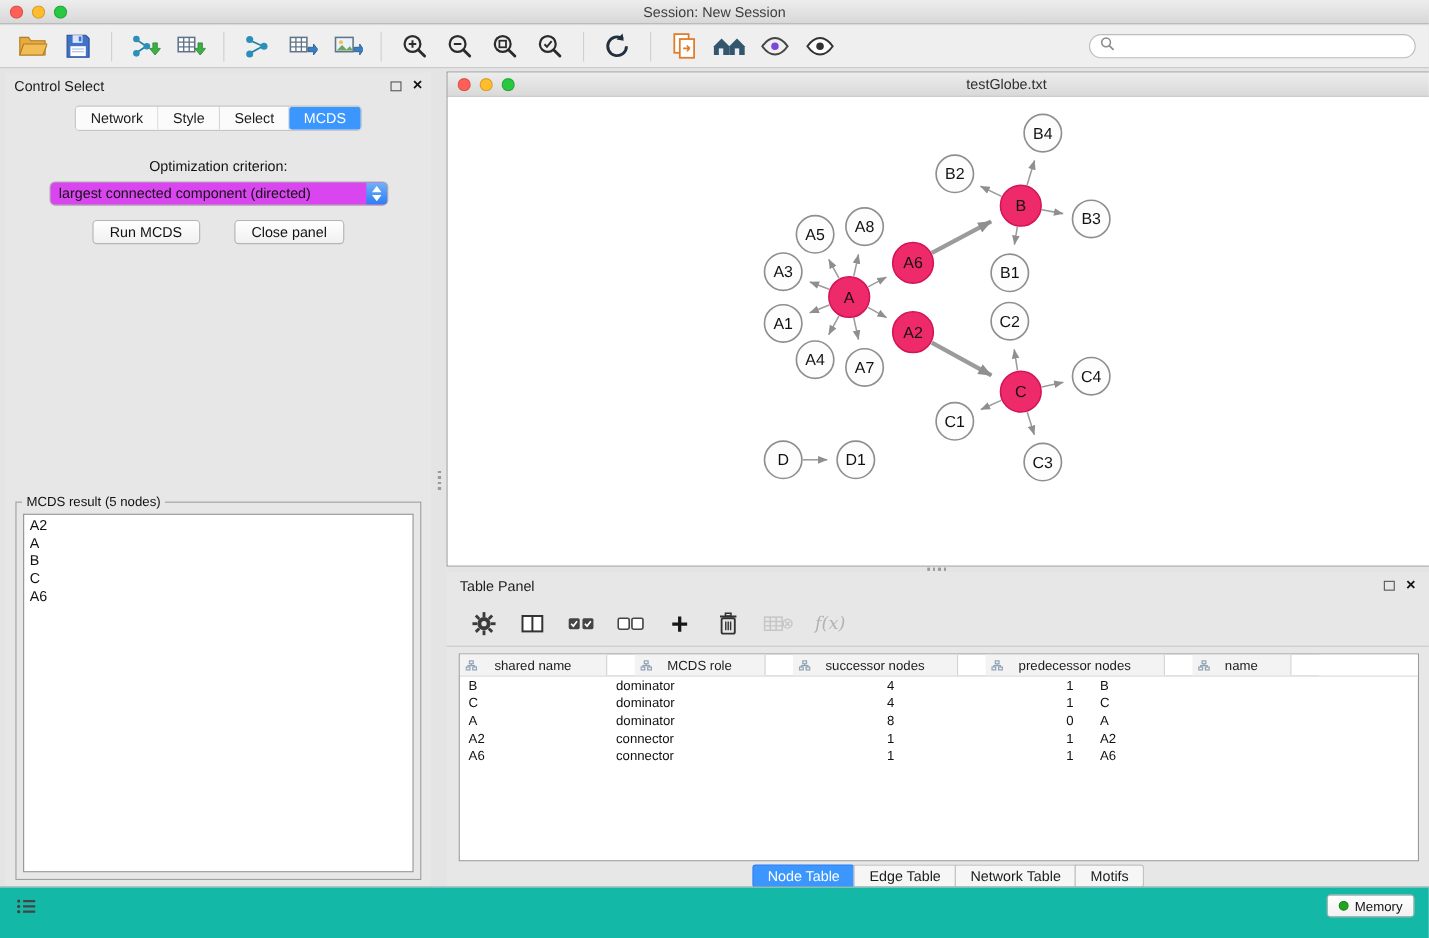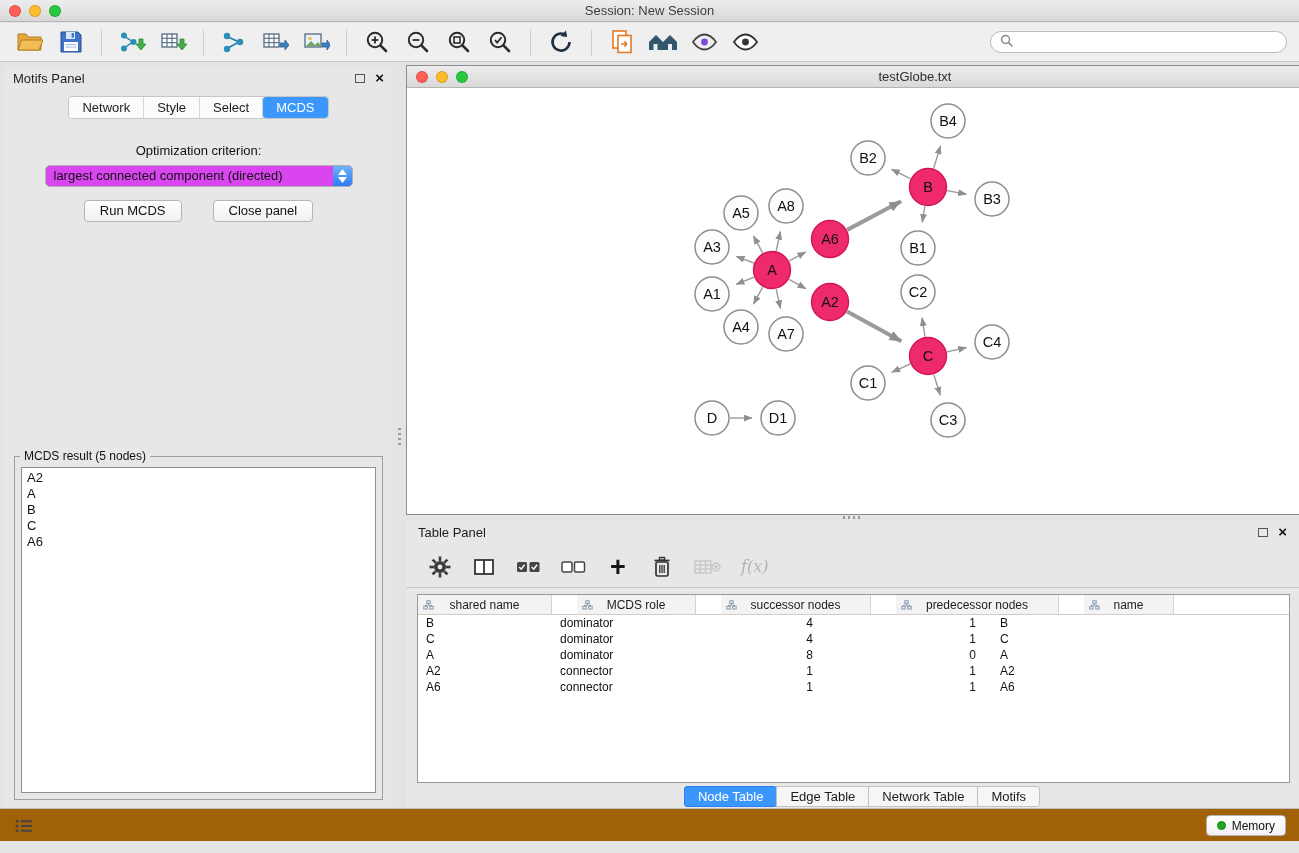--- a/index.html
+++ b/index.html
@@ -258,7 +258,7 @@
 
   <div class="control-panel">
     <div class="panel-head">
-      <span>Motifs Panel</span>
+      <span>Control Select</span>
       <span class="spacer"></span>
       <span class="float-icon"></span>
       <span class="close-icon">×</span>

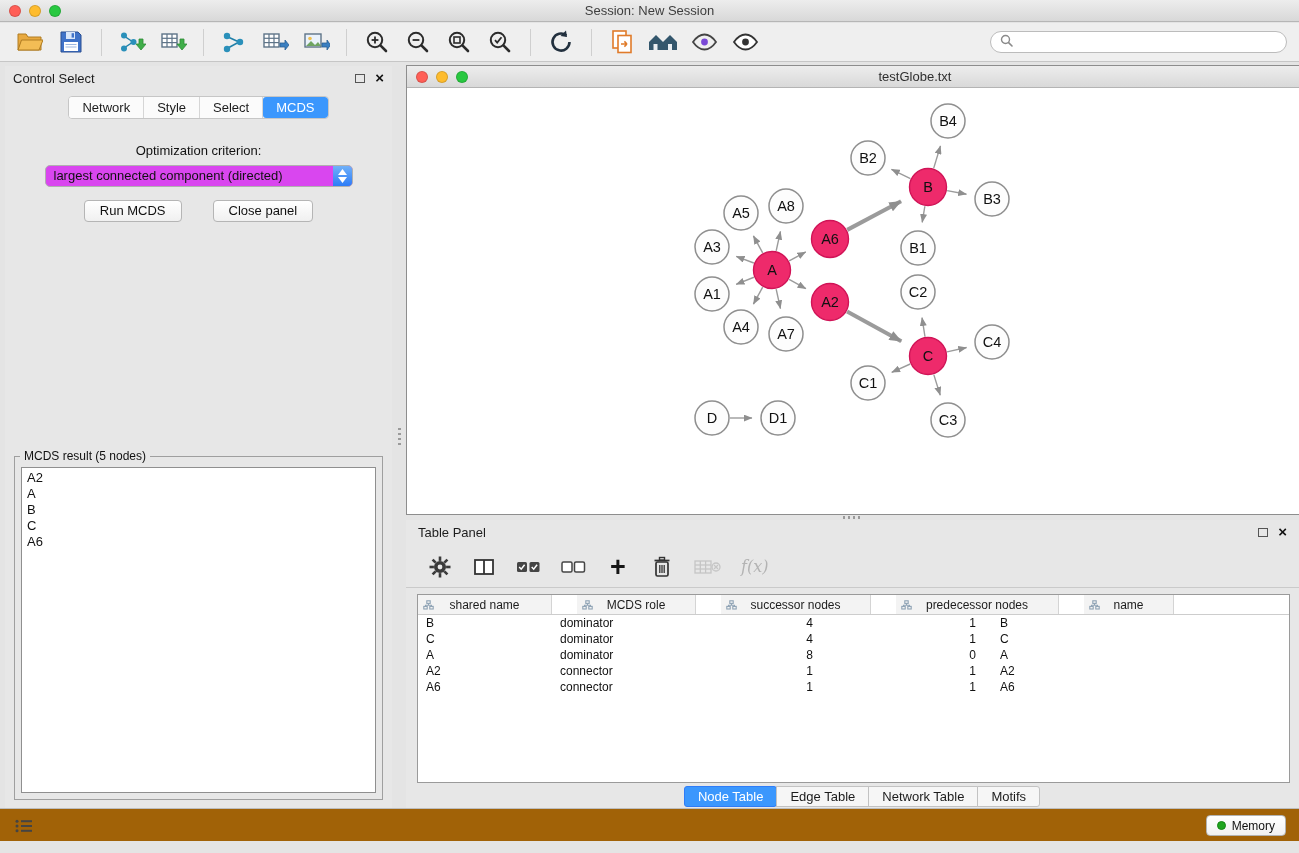--- a/index.html
+++ b/index.html
@@ -87,7 +87,7 @@
   .tp-tab.selected { background:#3b97fd; border-color:#2f7cf7; color:#fff; border-radius:3px;margin-left:19px; }
 
   
-  .statusbar { position:absolute; left:0; right:0; bottom:12px; height:33px; background:#a16207; border-top:1px solid #bdbdbd; }
+  .statusbar { position:absolute; left:0; right:0; bottom:0; height:47px; background:#14b8a6; border-top:1px solid #bdbdbd; }
   .status-list-btn { position:absolute; left:13px; top:8px; width:22px; height:18px;
     display:flex; align-items:center; justify-content:center; }
   .memory-btn { position:absolute; right:13px; top:6px; height:21px; background:linear-gradient(#ffffff,#f1f1f1);

